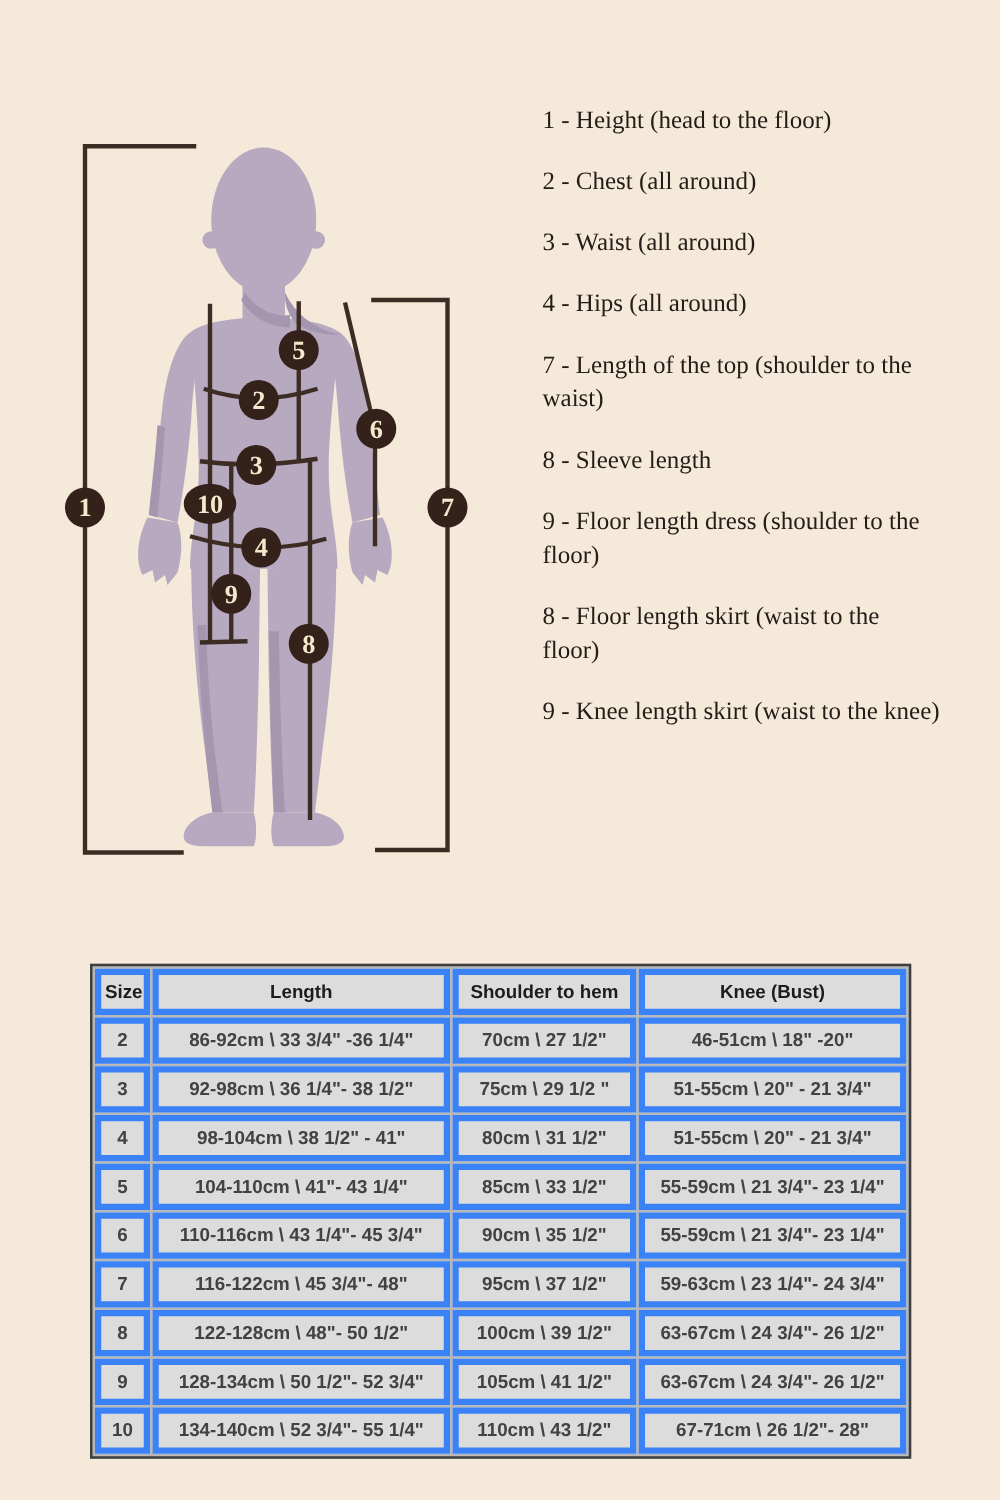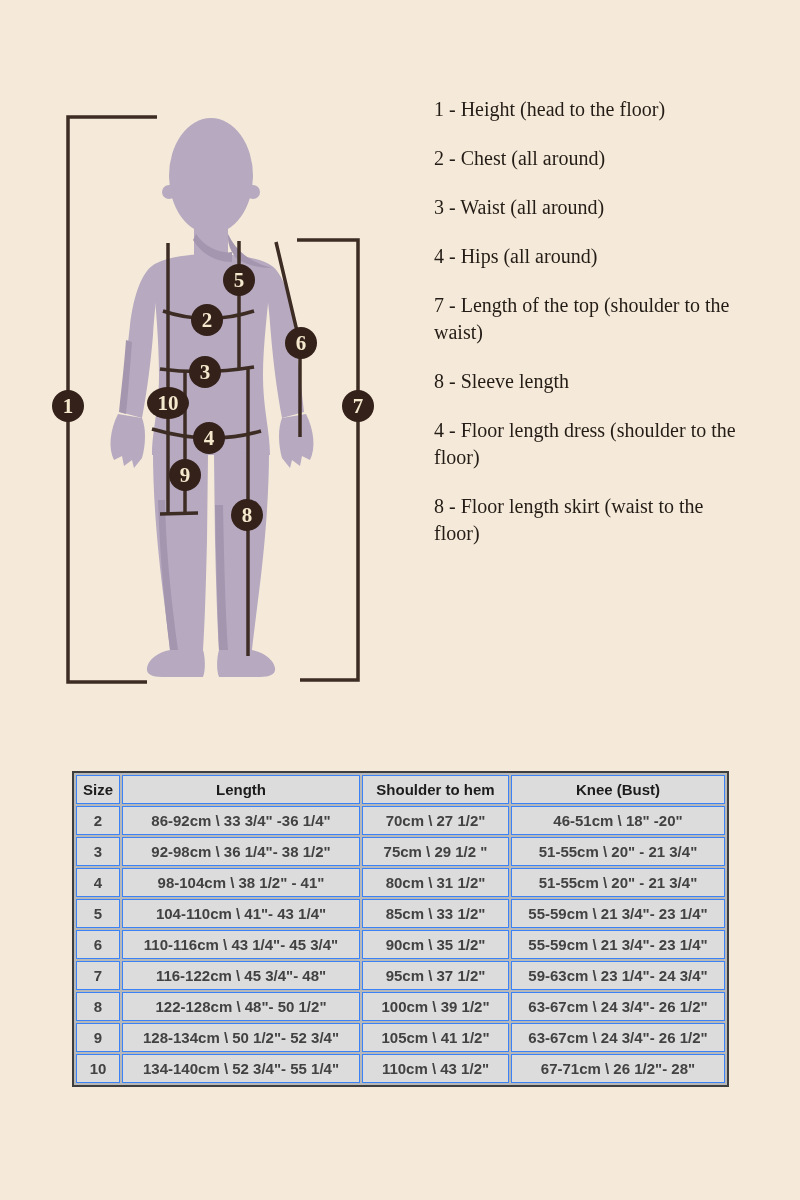--- a/index.html
+++ b/index.html
@@ -11,7 +11,7 @@
   .figure-svg{position:absolute;left:0;top:0;}
 
   
-  .legend{position:absolute;left:434px;top:96px;width:318px;color:#241c16;
+  .legend{position:absolute;left:434px;top:83px;width:318px;color:#241c16;
           font-family:"Liberation Serif",serif;font-size:20px;line-height:27px;}
   .legend-item{margin:0 0 22px 0;}
 

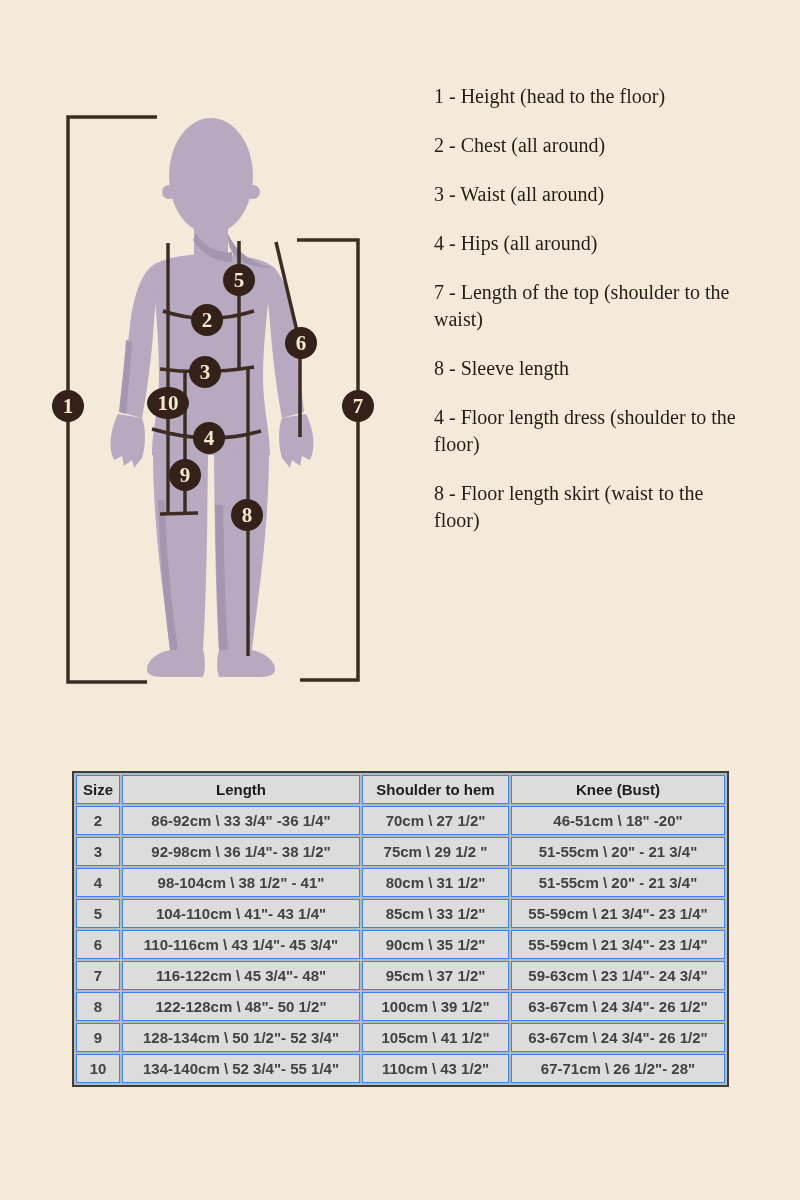--- a/index.html
+++ b/index.html
@@ -136,7 +136,7 @@
       <div class="legend-item">4 - Hips (all around)</div>
       <div class="legend-item">7 - Length of the top (shoulder to the waist)</div>
       <div class="legend-item">8 - Sleeve length</div>
-      <div class="legend-item">4 - Floor length dress (shoulder to the floor)</div>
+      <div class="legend-item">9 - Floor length dress (shoulder to the floor)</div>
       <div class="legend-item">8 - Floor length skirt (waist to the floor)</div>
     </div>
 

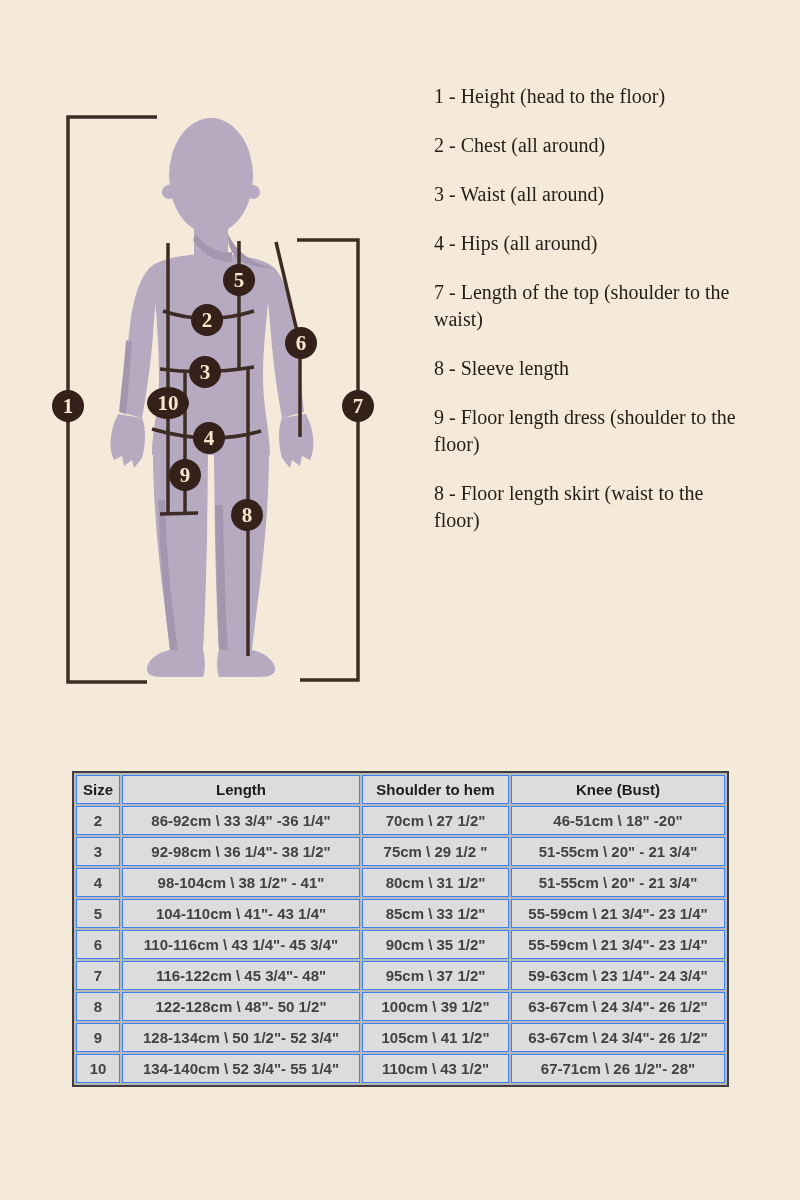--- a/index.html
+++ b/index.html
@@ -138,6 +138,7 @@
       <div class="legend-item">8 - Sleeve length</div>
       <div class="legend-item">9 - Floor length dress (shoulder to the floor)</div>
       <div class="legend-item">8 - Floor length skirt (waist to the floor)</div>
+      <div class="legend-item">9 - Knee length skirt (waist to the knee)</div>
     </div>
 
   <div class="table-wrap">

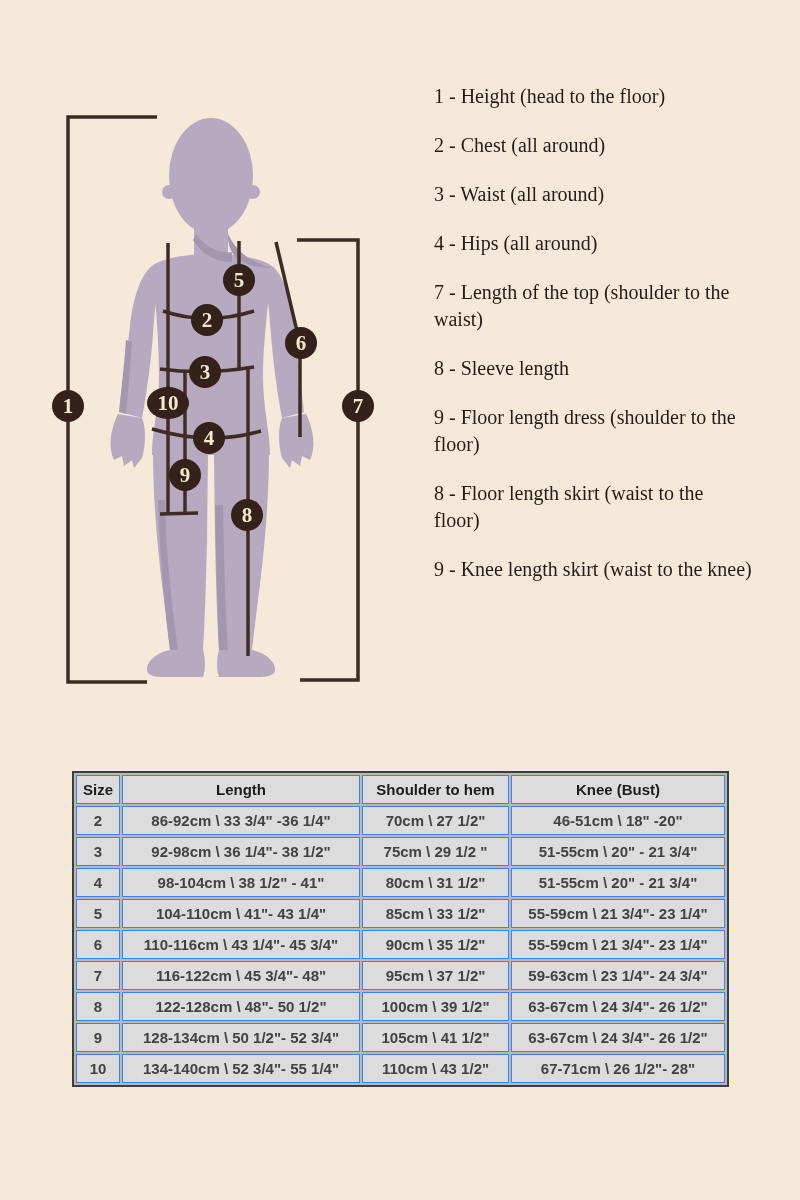--- a/index.html
+++ b/index.html
@@ -20,7 +20,7 @@
   table.size-chart{border-collapse:separate;border-spacing:2px;background:#b8b8b8;
           border:2px solid #3e3e3e;width:657px;table-layout:fixed;}
   table.size-chart th, table.size-chart td{
-          background:#dcdcdc;border:1px solid #3b82f6;text-align:center;
+          background:#dcdcdc;border:5px solid #3b82f6;text-align:center;
           font-family:"Liberation Sans",sans-serif;font-weight:bold;font-size:15px;
           color:#424242;padding:5px 3px;overflow:hidden;white-space:nowrap;}
   table.size-chart th{color:#1c1c1c;}

